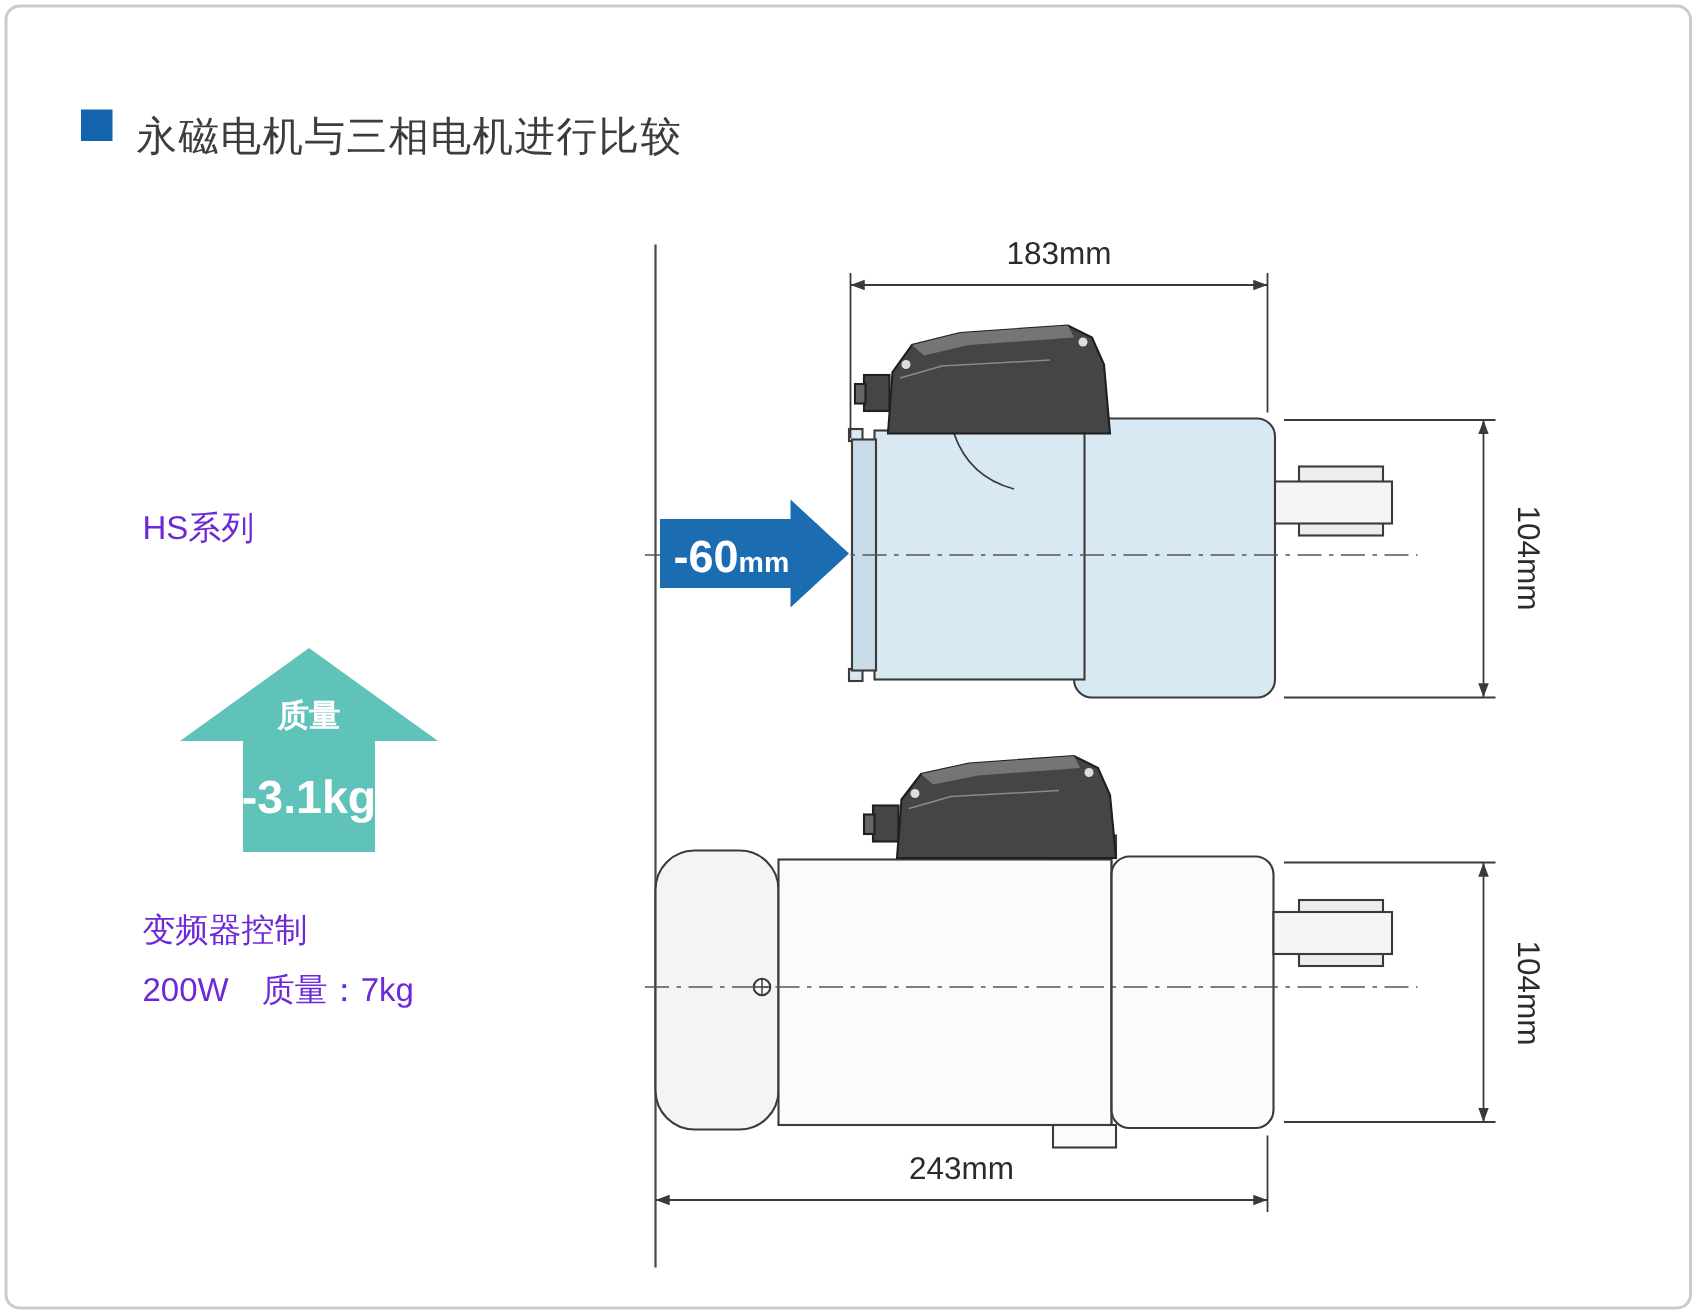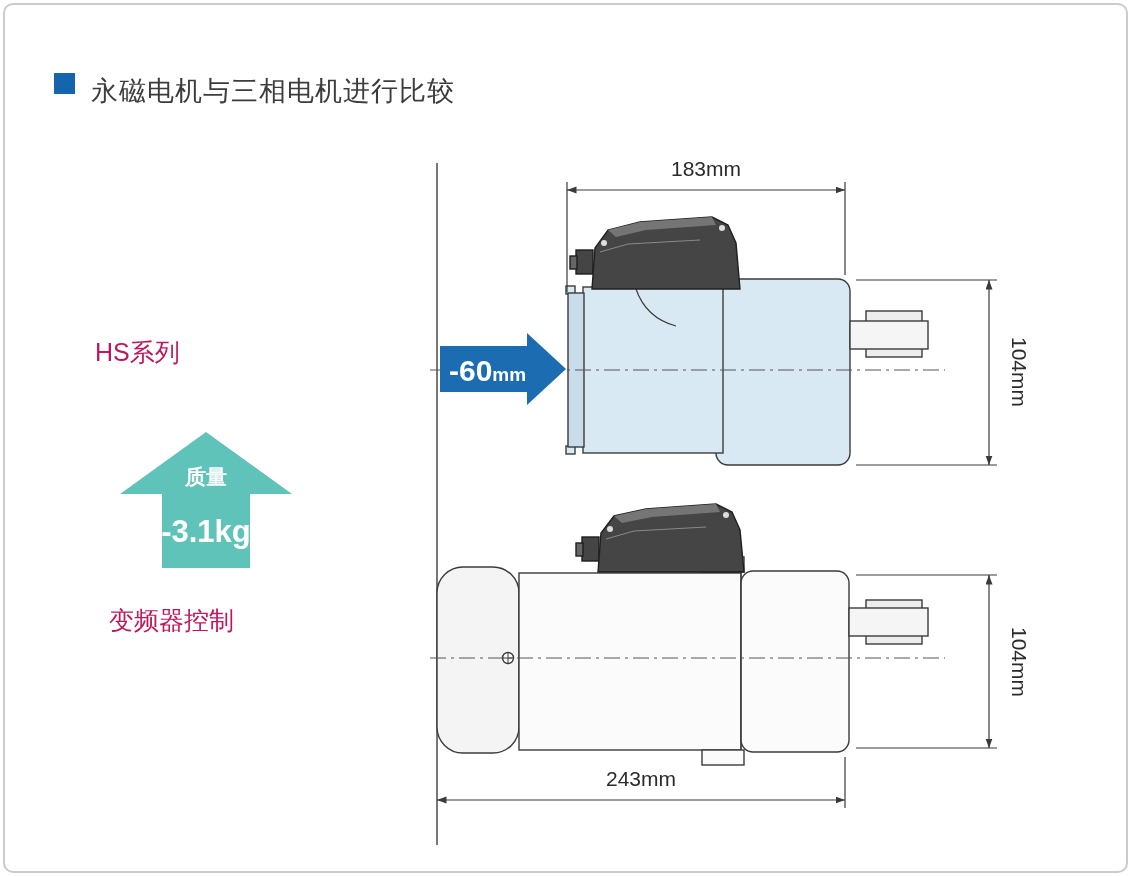--- a/index.html
+++ b/index.html
@@ -21,7 +21,7 @@
   .page-title{
     font-size:27px;font-weight:500;color:#3c3c3c;letter-spacing:1px;
   }
-  .label-block{position:absolute;font-size:25px;line-height:40px;color:#be185d;}
+  .label-block{position:absolute;font-size:22px;line-height:40px;color:#6d28d9;}
   .hs-block{left:95px;top:332px;}
   .inv-block{left:109px;top:600px;}
   .weight-arrow-svg{position:absolute;left:118px;top:430px;}

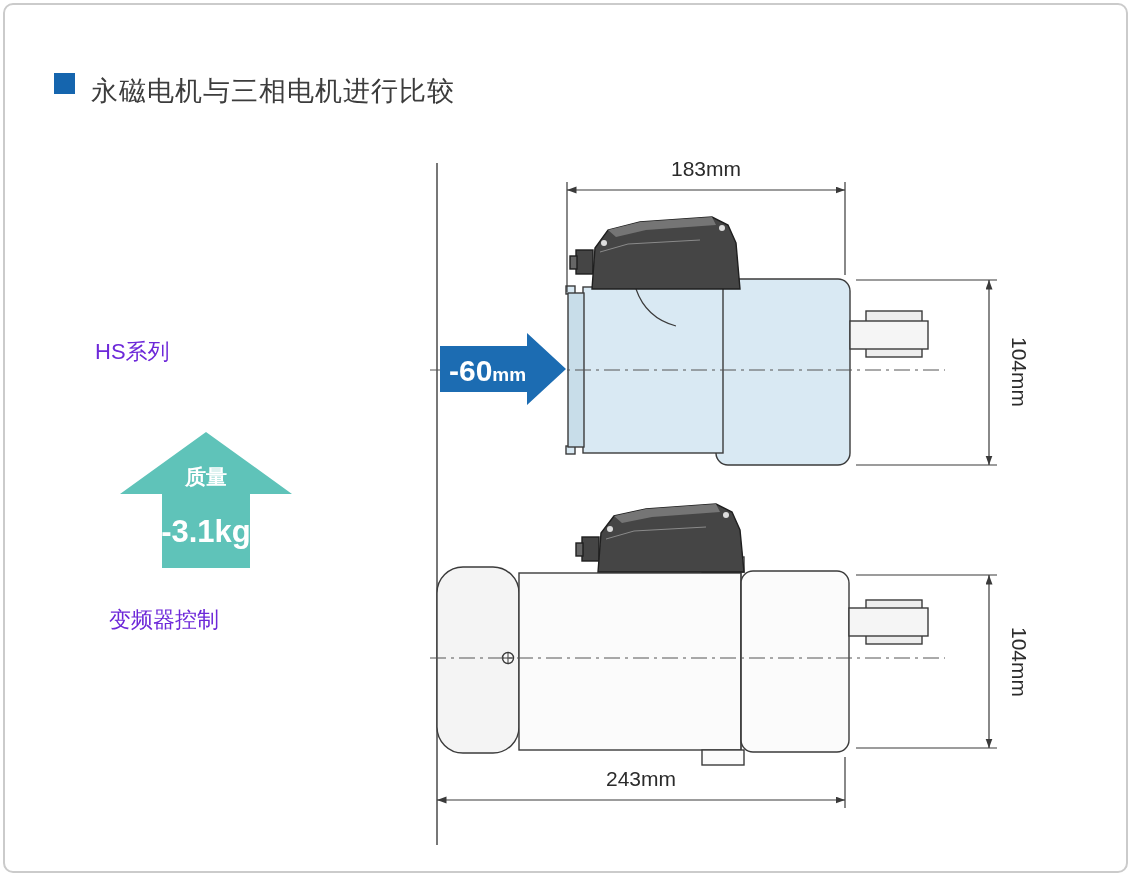--- a/index.html
+++ b/index.html
@@ -23,7 +23,7 @@
   }
   .label-block{position:absolute;font-size:22px;line-height:40px;color:#6d28d9;}
   .hs-block{left:95px;top:332px;}
-  .inv-block{left:109px;top:600px;}
+  .inv-block{left:95px;top:600px;}
   .weight-arrow-svg{position:absolute;left:118px;top:430px;}
   .drawing-svg{position:absolute;left:0;top:0;}
   svg text{font-family:"Liberation Sans","DejaVu Sans",sans-serif;}

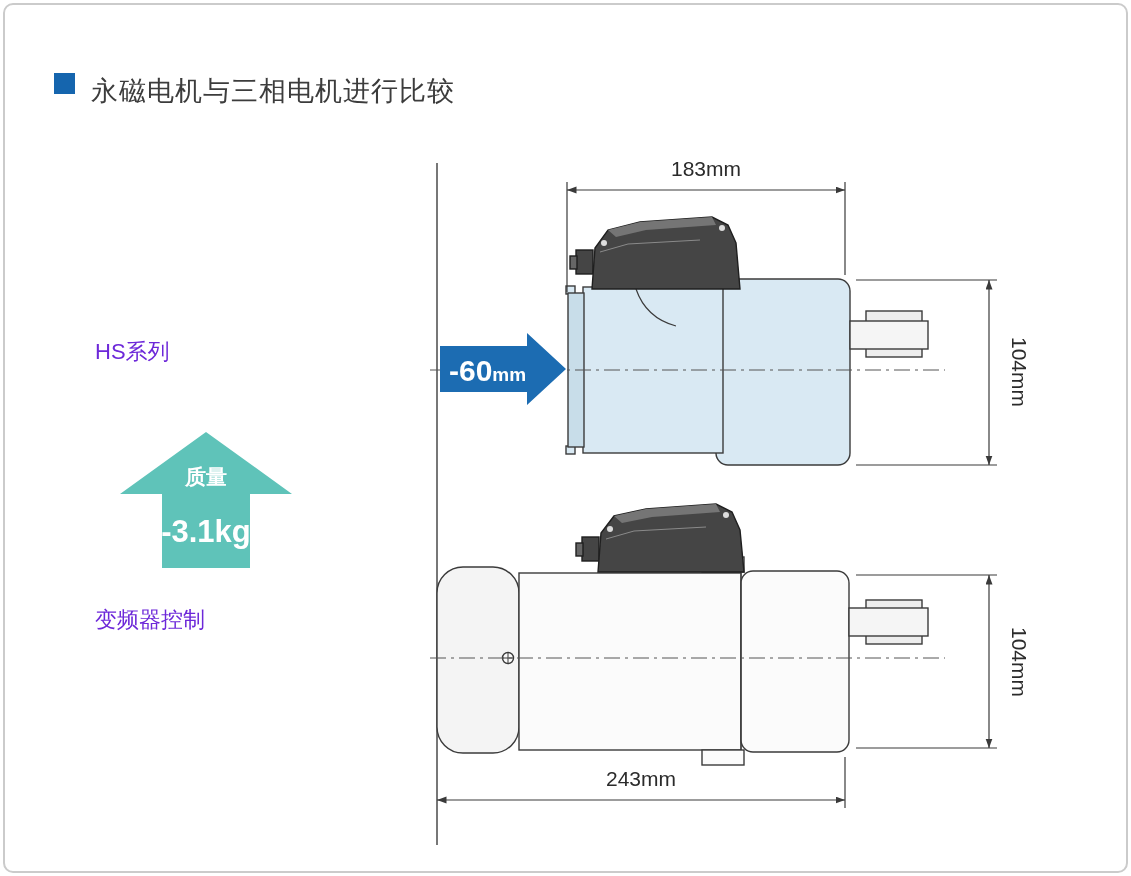--- a/index.html
+++ b/index.html
@@ -55,6 +55,7 @@
 
 <div class="label-block inv-block">
   <div>变频器控制</div>
+  <div>200W　质量：7kg</div>
 </div>
 
 <svg class="drawing-svg" width="1131" height="876" viewBox="0 0 1131 876">

